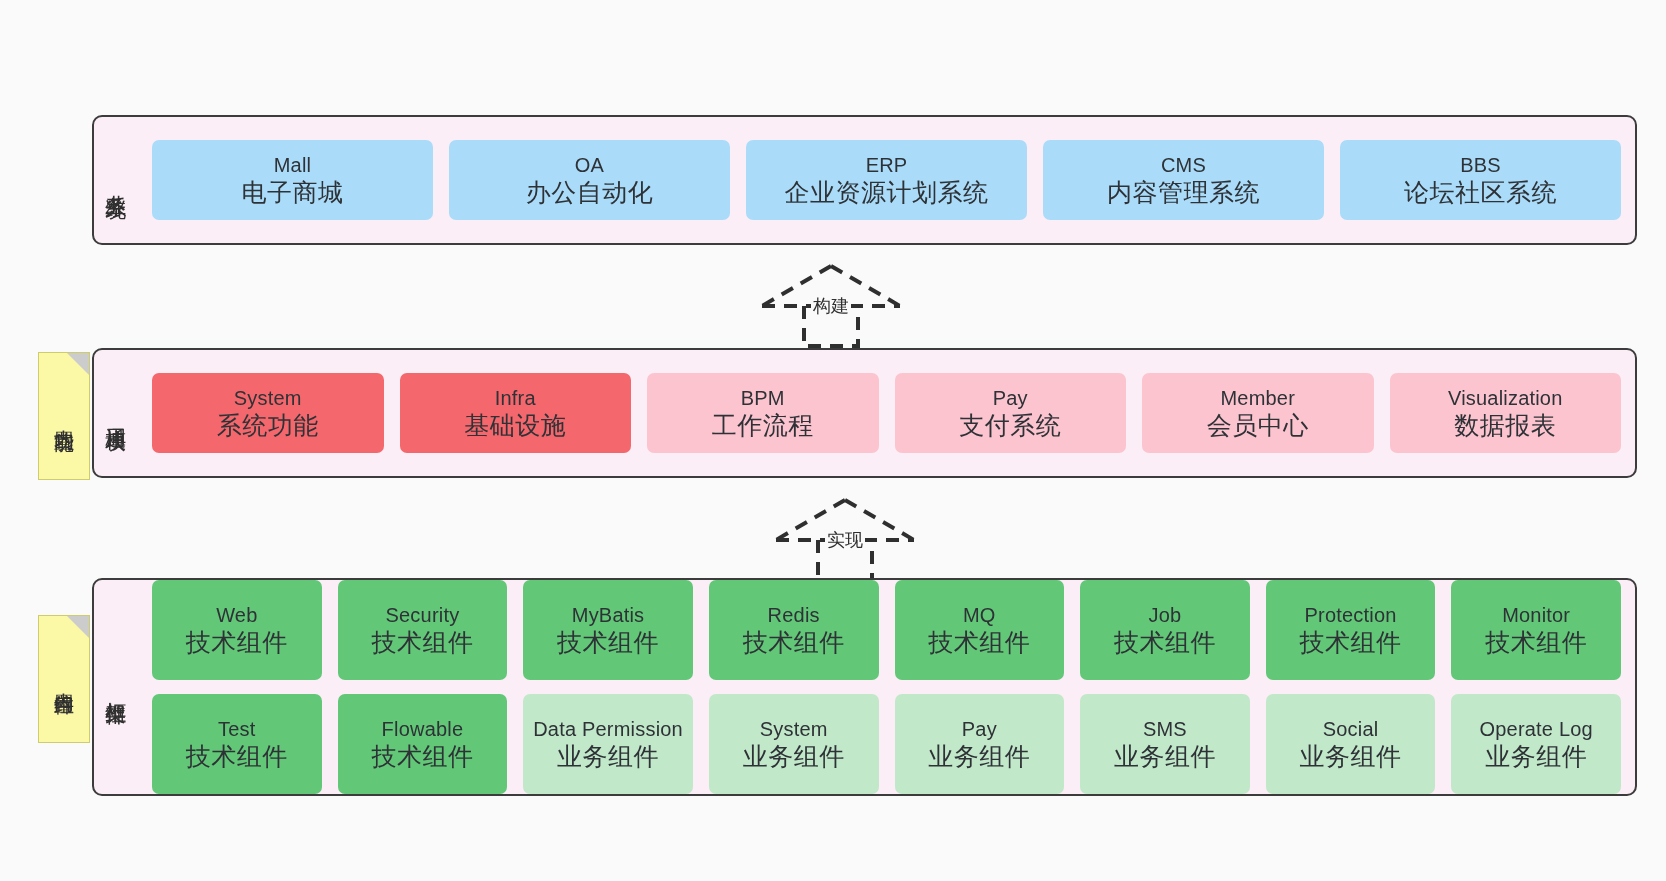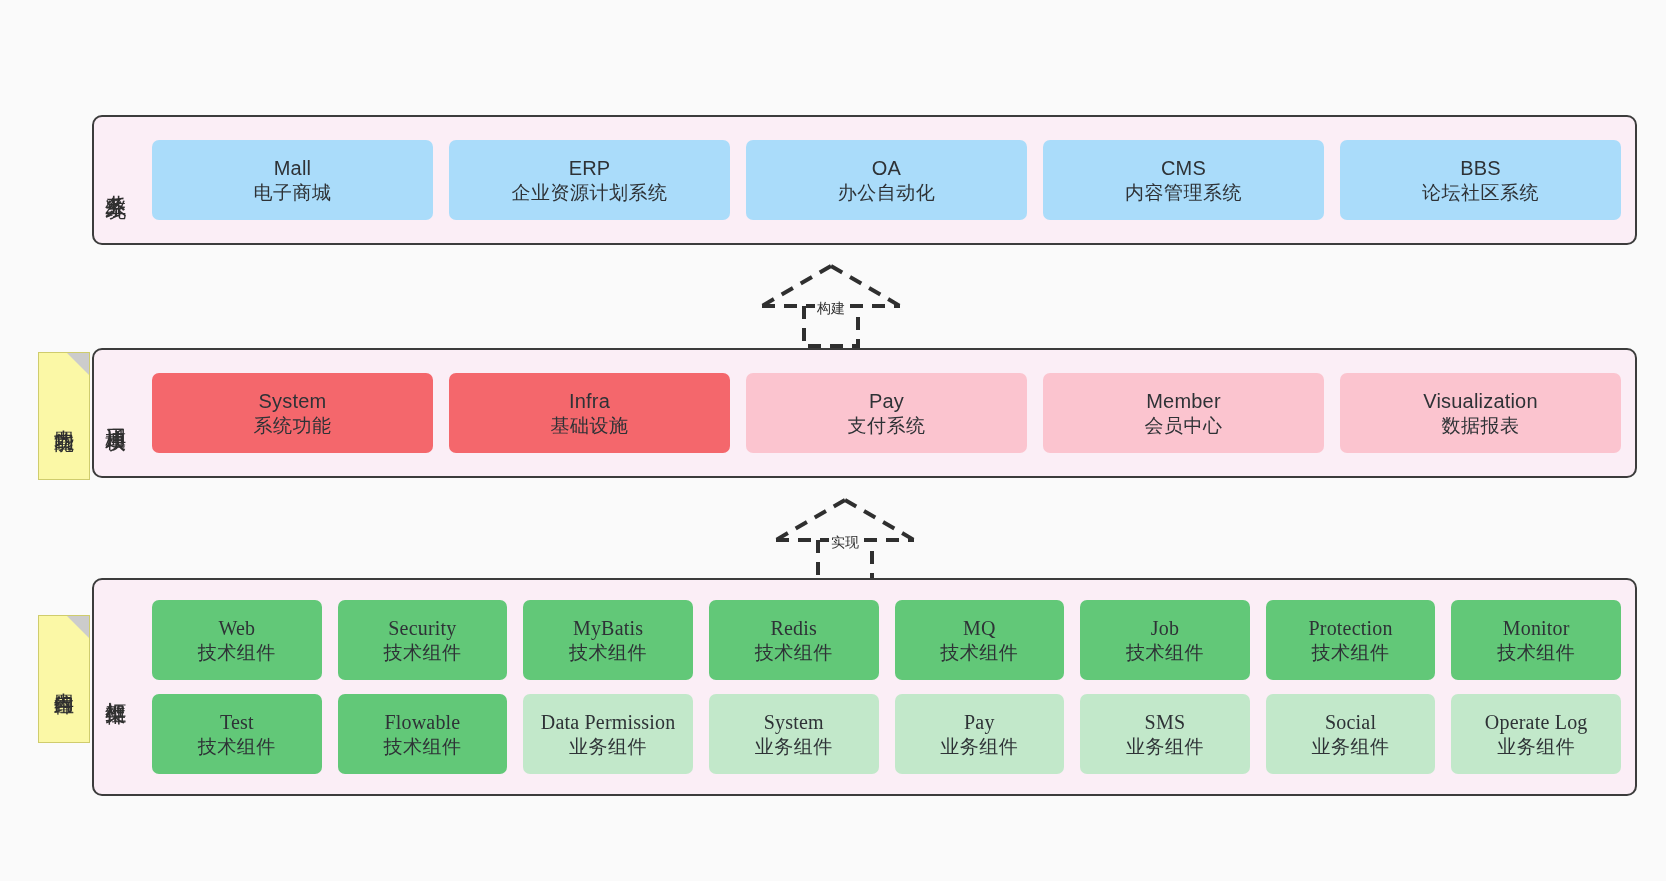--- a/index.html
+++ b/index.html
@@ -151,12 +151,12 @@
         <span class="cn">电子商城</span>
       </div>
       <div class="card blue">
+        <span class="en">OA</span>
+        <span class="cn">办公自动化</span>
+      </div>
+      <div class="card blue">
         <span class="en">ERP</span>
         <span class="cn">企业资源计划系统</span>
-      </div>
-      <div class="card blue">
-        <span class="en">OA</span>
-        <span class="cn">办公自动化</span>
       </div>
       <div class="card blue">
         <span class="en">CMS</span>

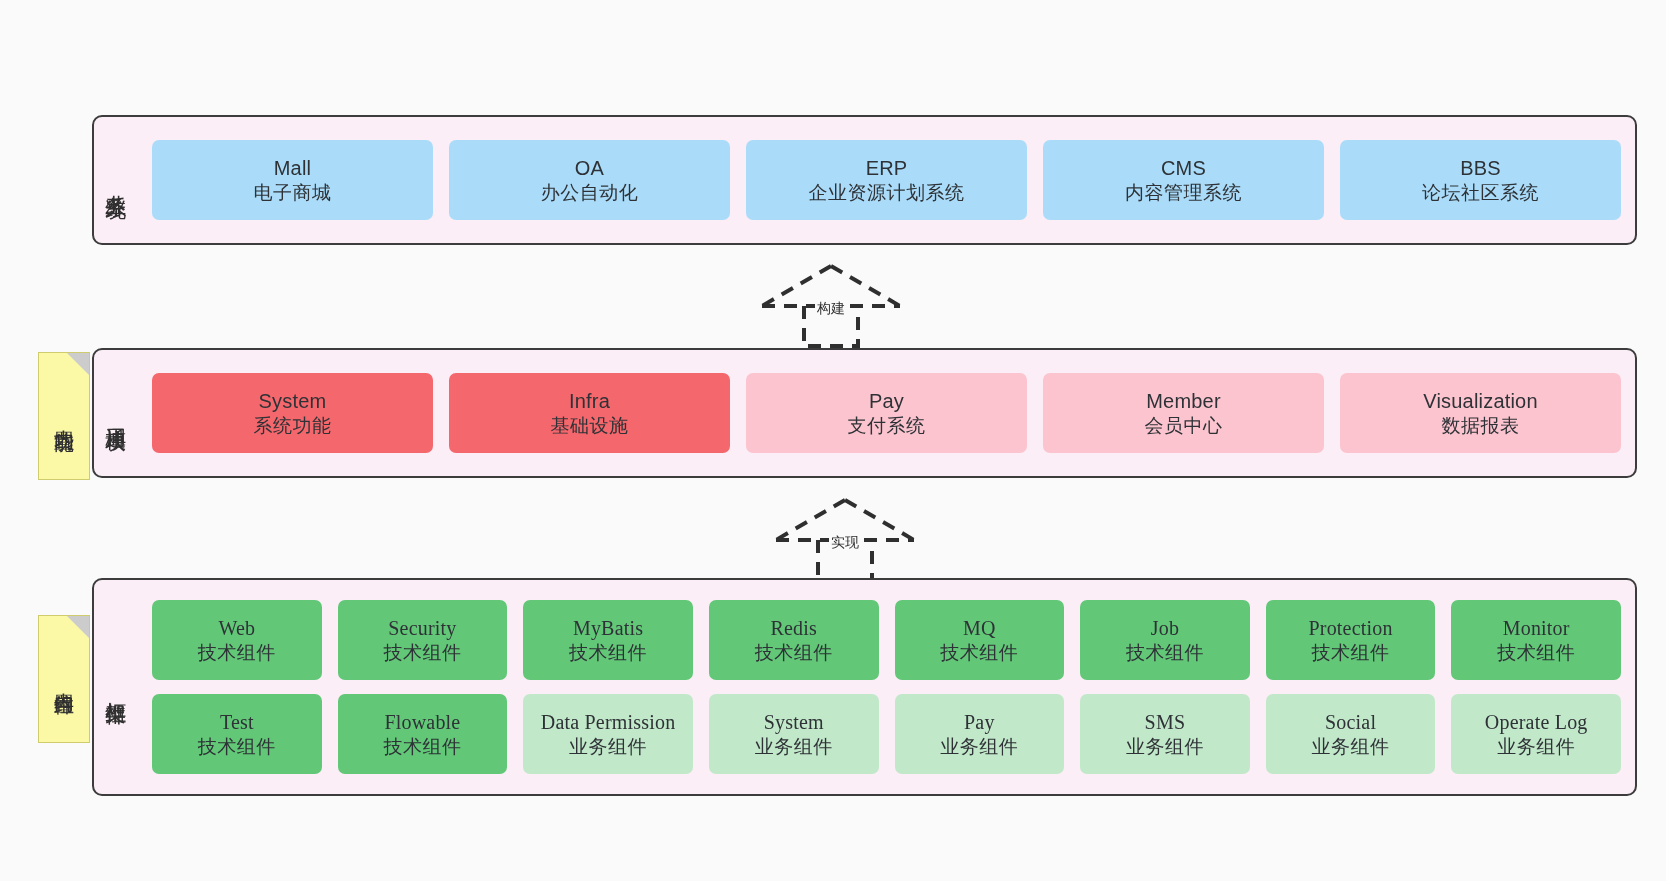--- a/index.html
+++ b/index.html
@@ -77,7 +77,7 @@
     letter-spacing: 0.2px;
   }
   .card .cn {
-    font-size: 19px;
+    font-size: 25px;
     letter-spacing: 0.5px;
   }
 

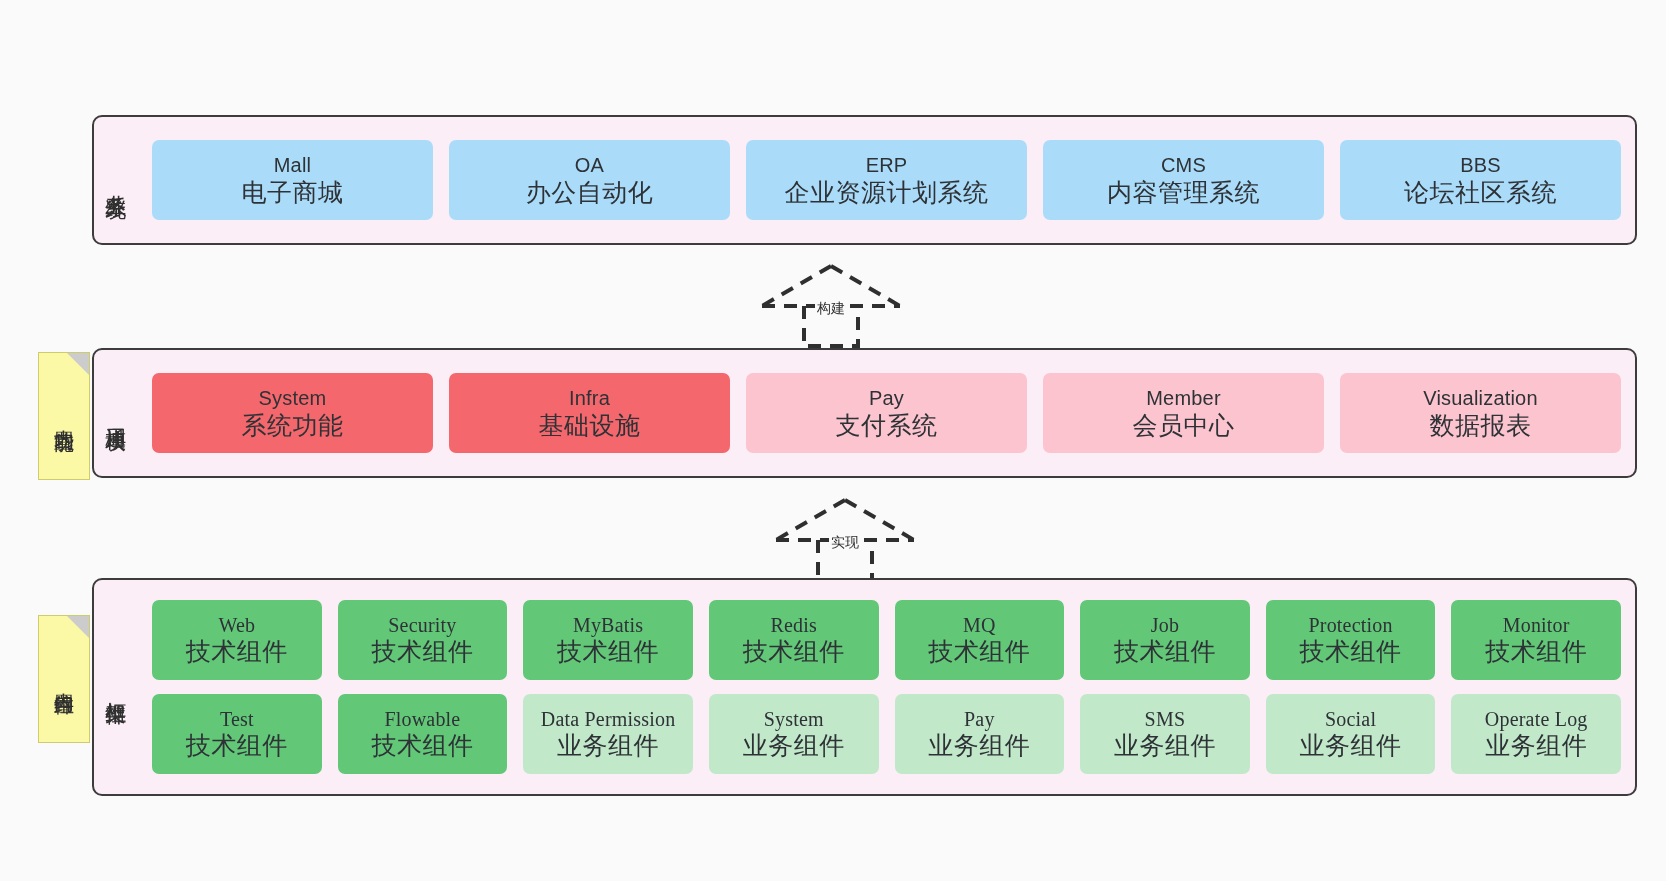--- a/index.html
+++ b/index.html
@@ -131,7 +131,7 @@
     left: 50%;
     transform: translateX(-50%);
     bottom: 16px;
-    font-size: 14px;
+    font-size: 18px;
     color: #2f2f2f;
     background: #fafafa;
     padding: 0 2px;

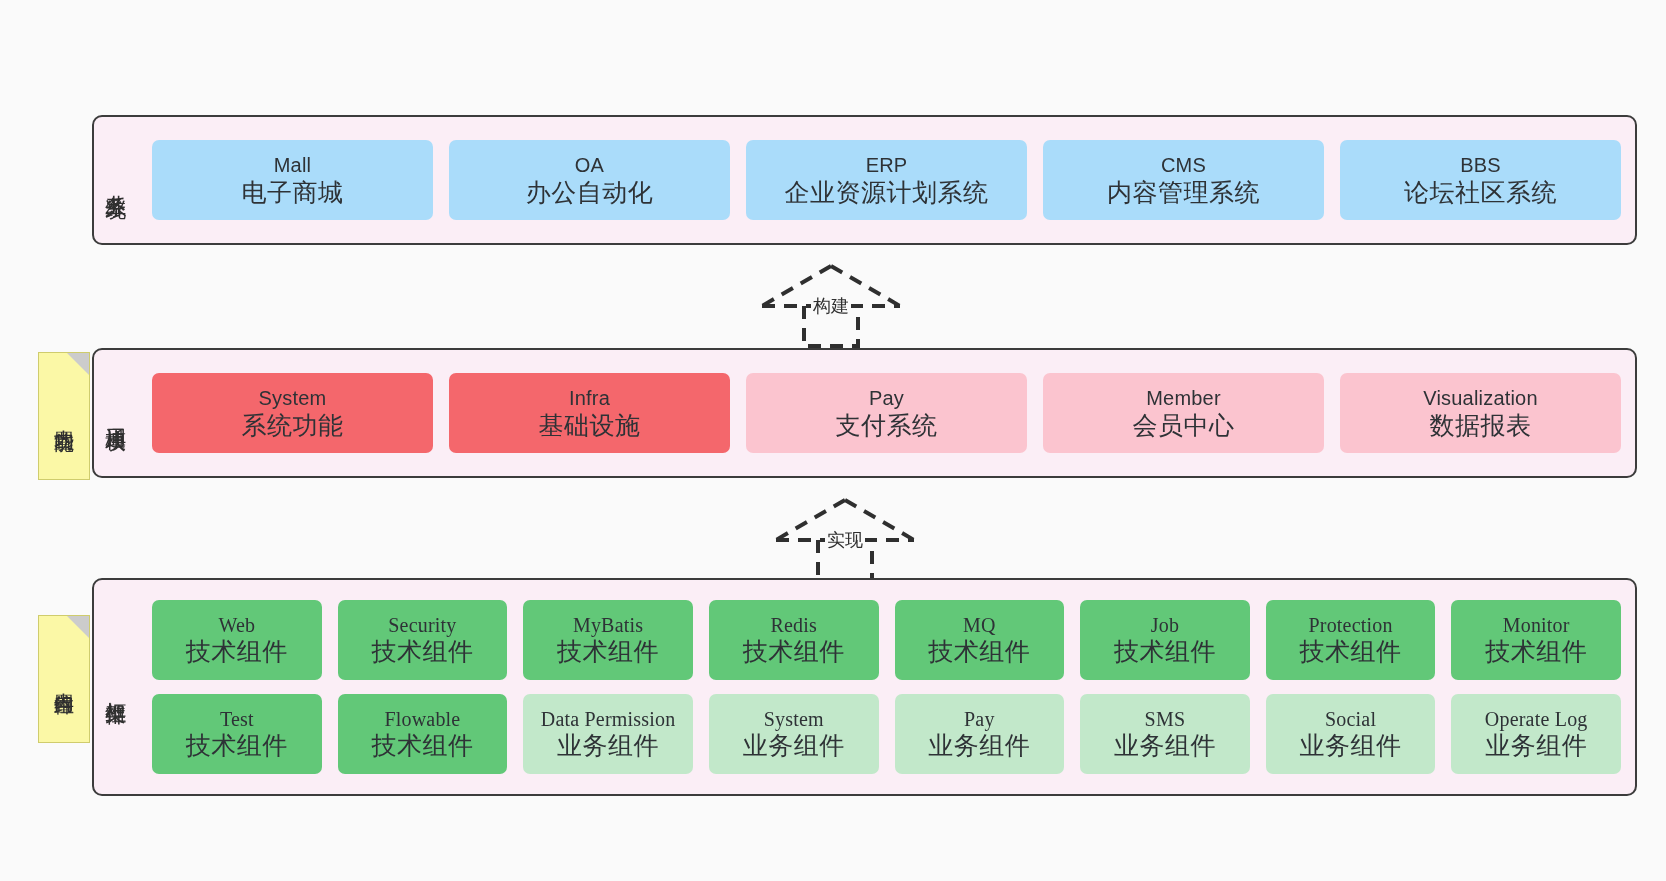--- a/index.html
+++ b/index.html
@@ -198,6 +198,10 @@
         <span class="cn">基础设施</span>
       </div>
       <div class="card pink">
+        <span class="en">BPM</span>
+        <span class="cn">工作流程</span>
+      </div>
+      <div class="card pink">
         <span class="en">Pay</span>
         <span class="cn">支付系统</span>
       </div>

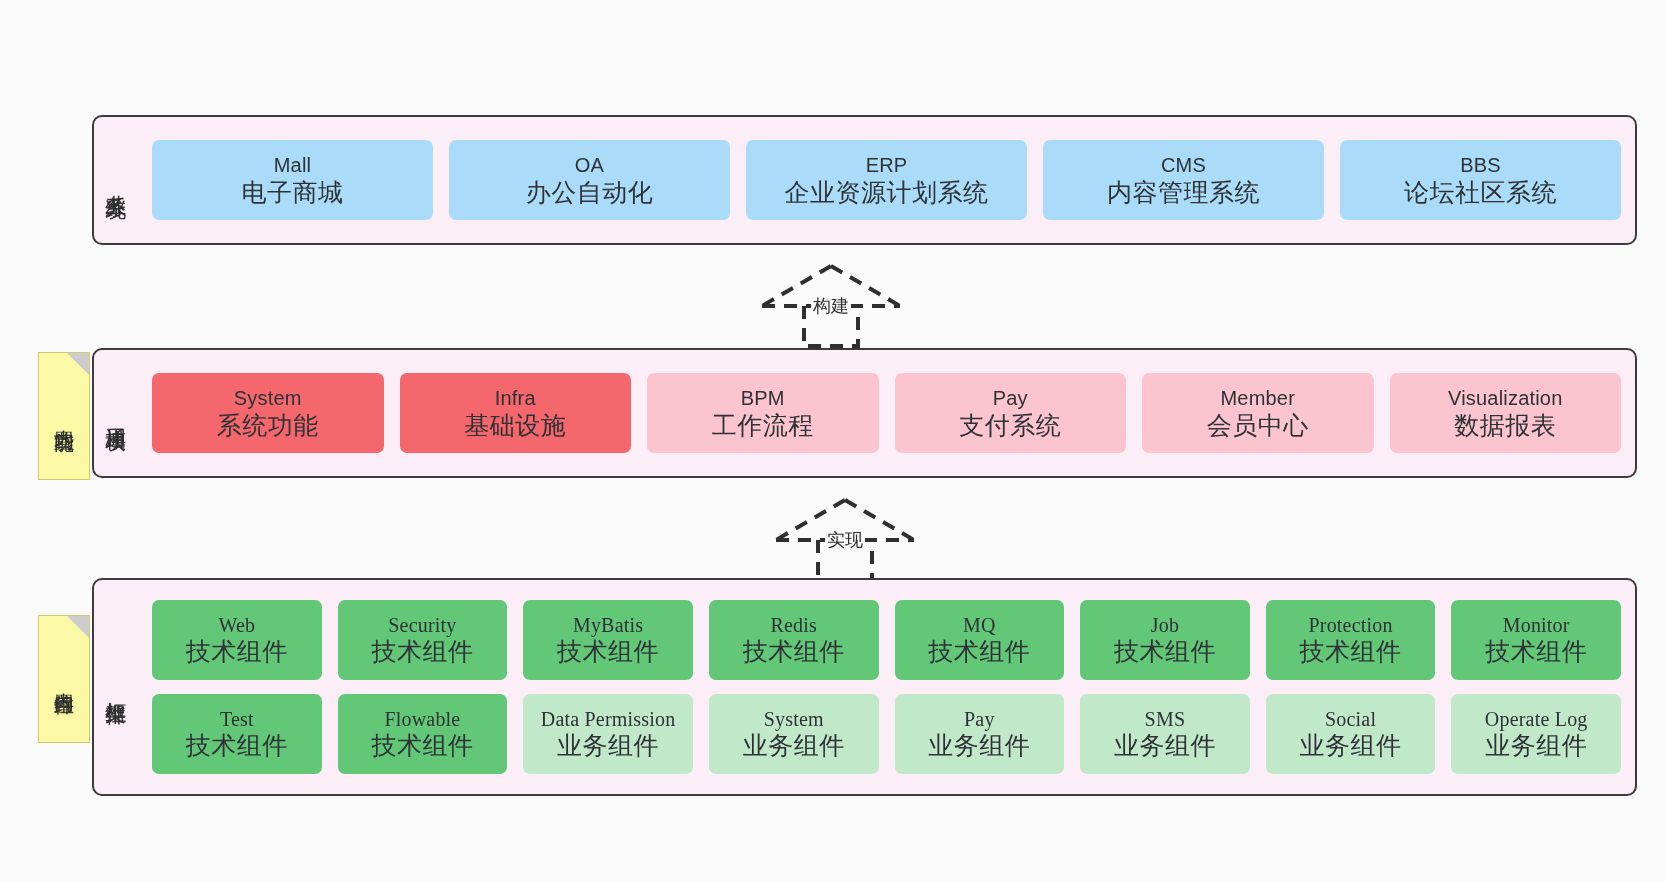--- a/index.html
+++ b/index.html
@@ -90,7 +90,7 @@
   
   #band-business  .card { height: 80px; }
   #band-modules   .card { height: 80px; }
-  #band-framework .card { height: 80px; font-family: Liberation Serif, serif; }
+  #band-framework .card { height: 100px; }
 
   
   .note {

